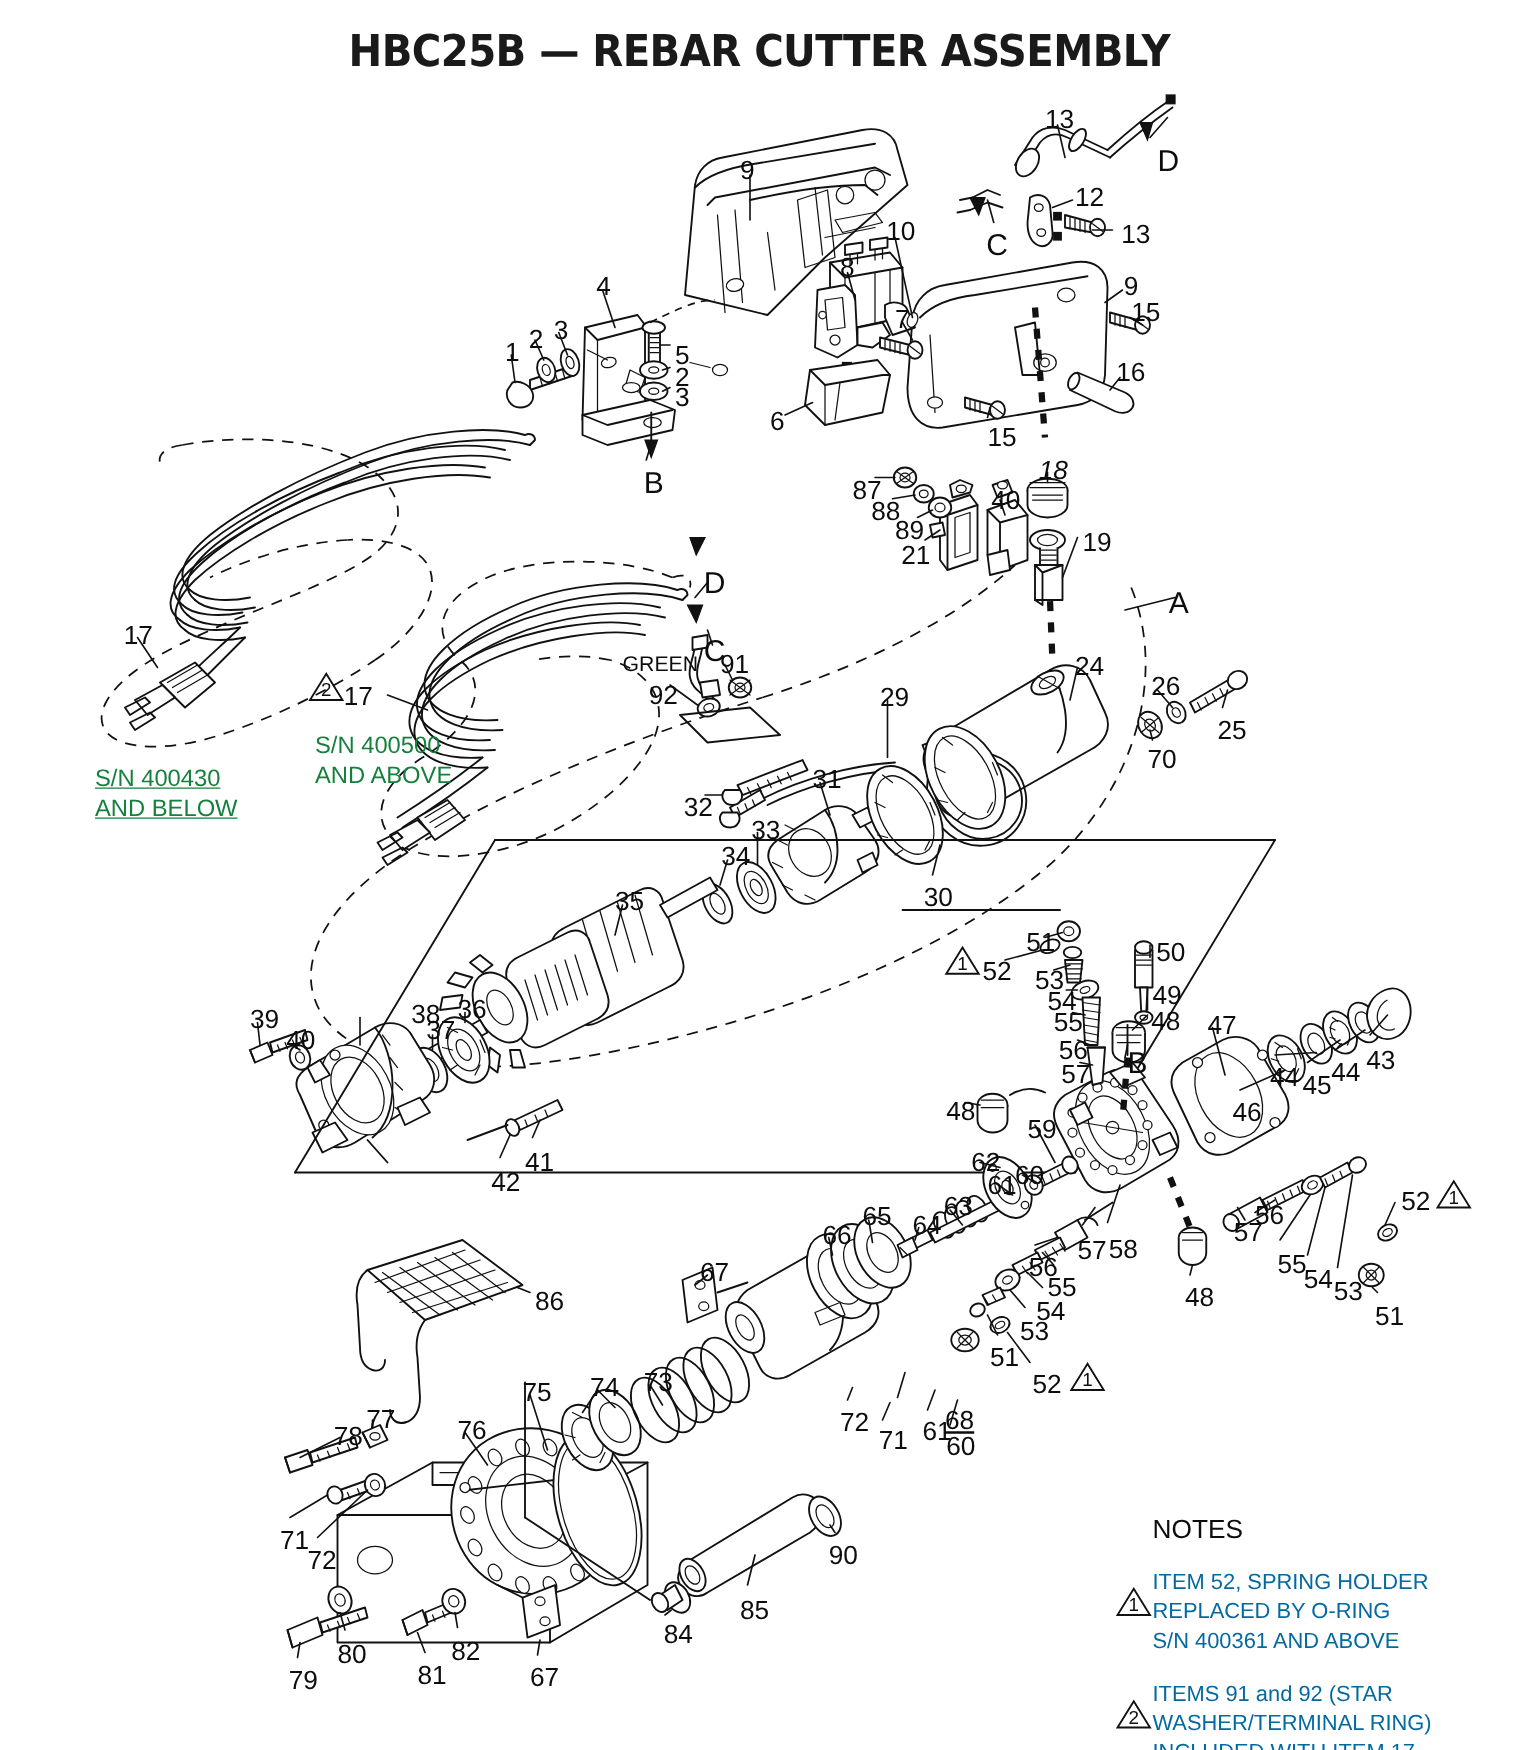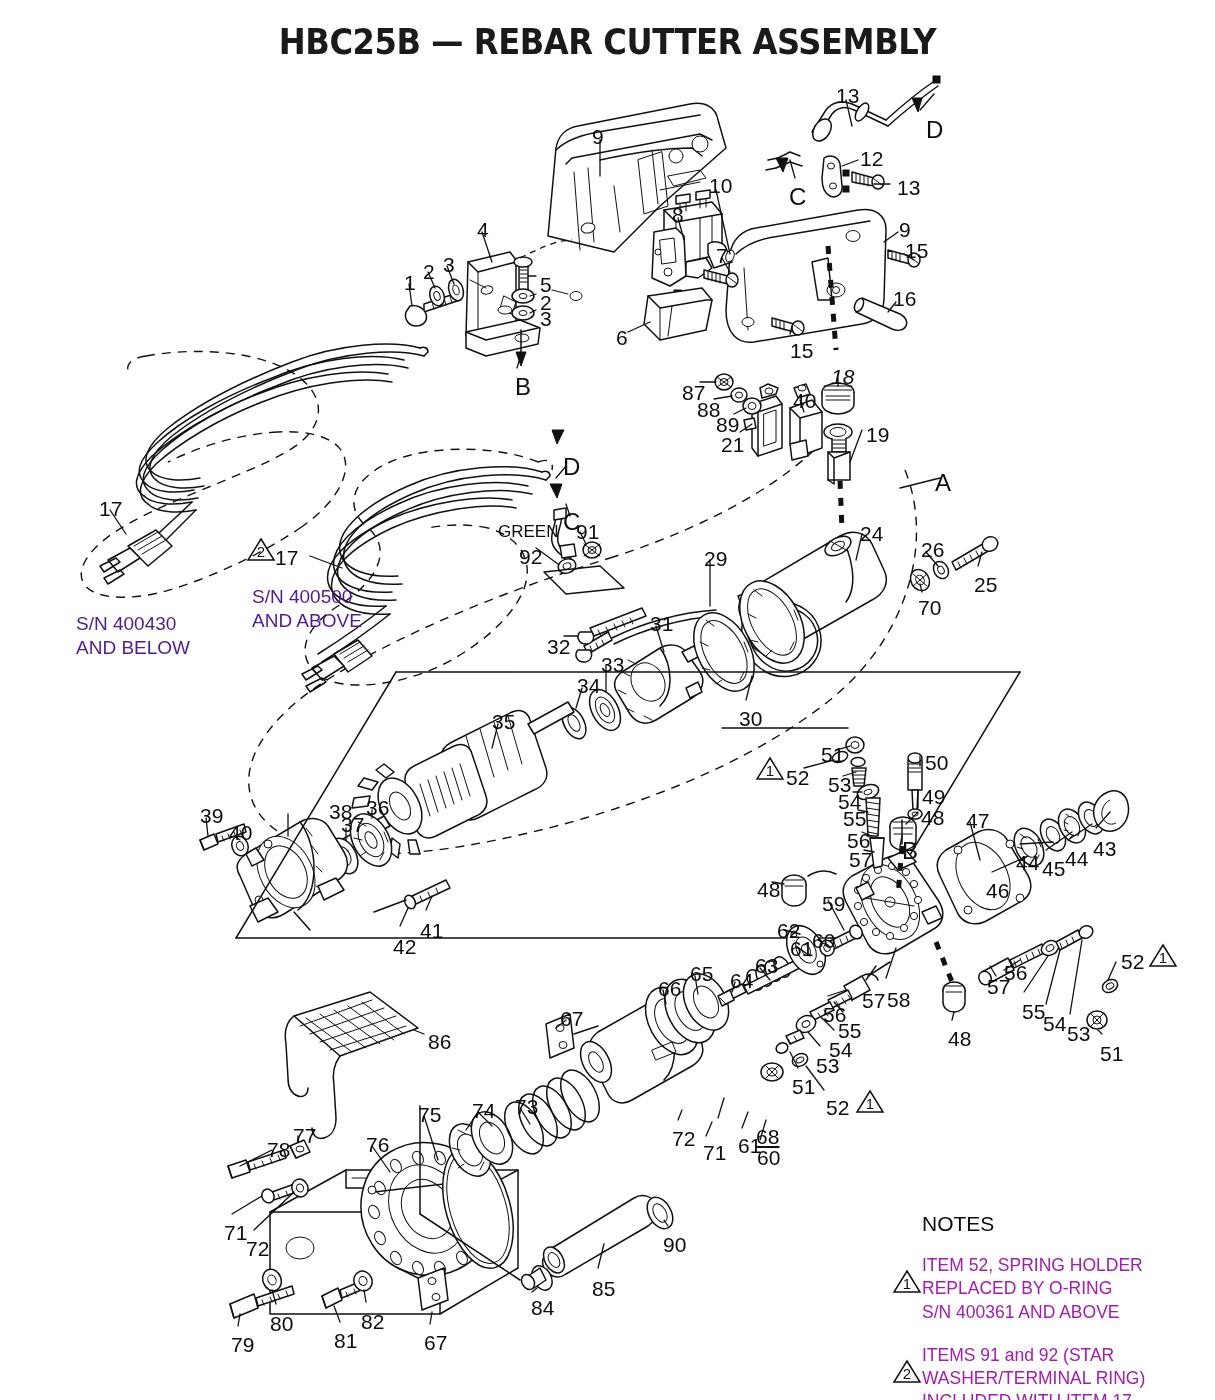--- a/index.html
+++ b/index.html
@@ -51,7 +51,7 @@
     position: absolute;
     font-family: "Liberation Sans", sans-serif;
     font-size: 19px;
-    color: #4c1d95;
+    color: #15803d;
     line-height: 1.25;
     white-space: pre;
   }

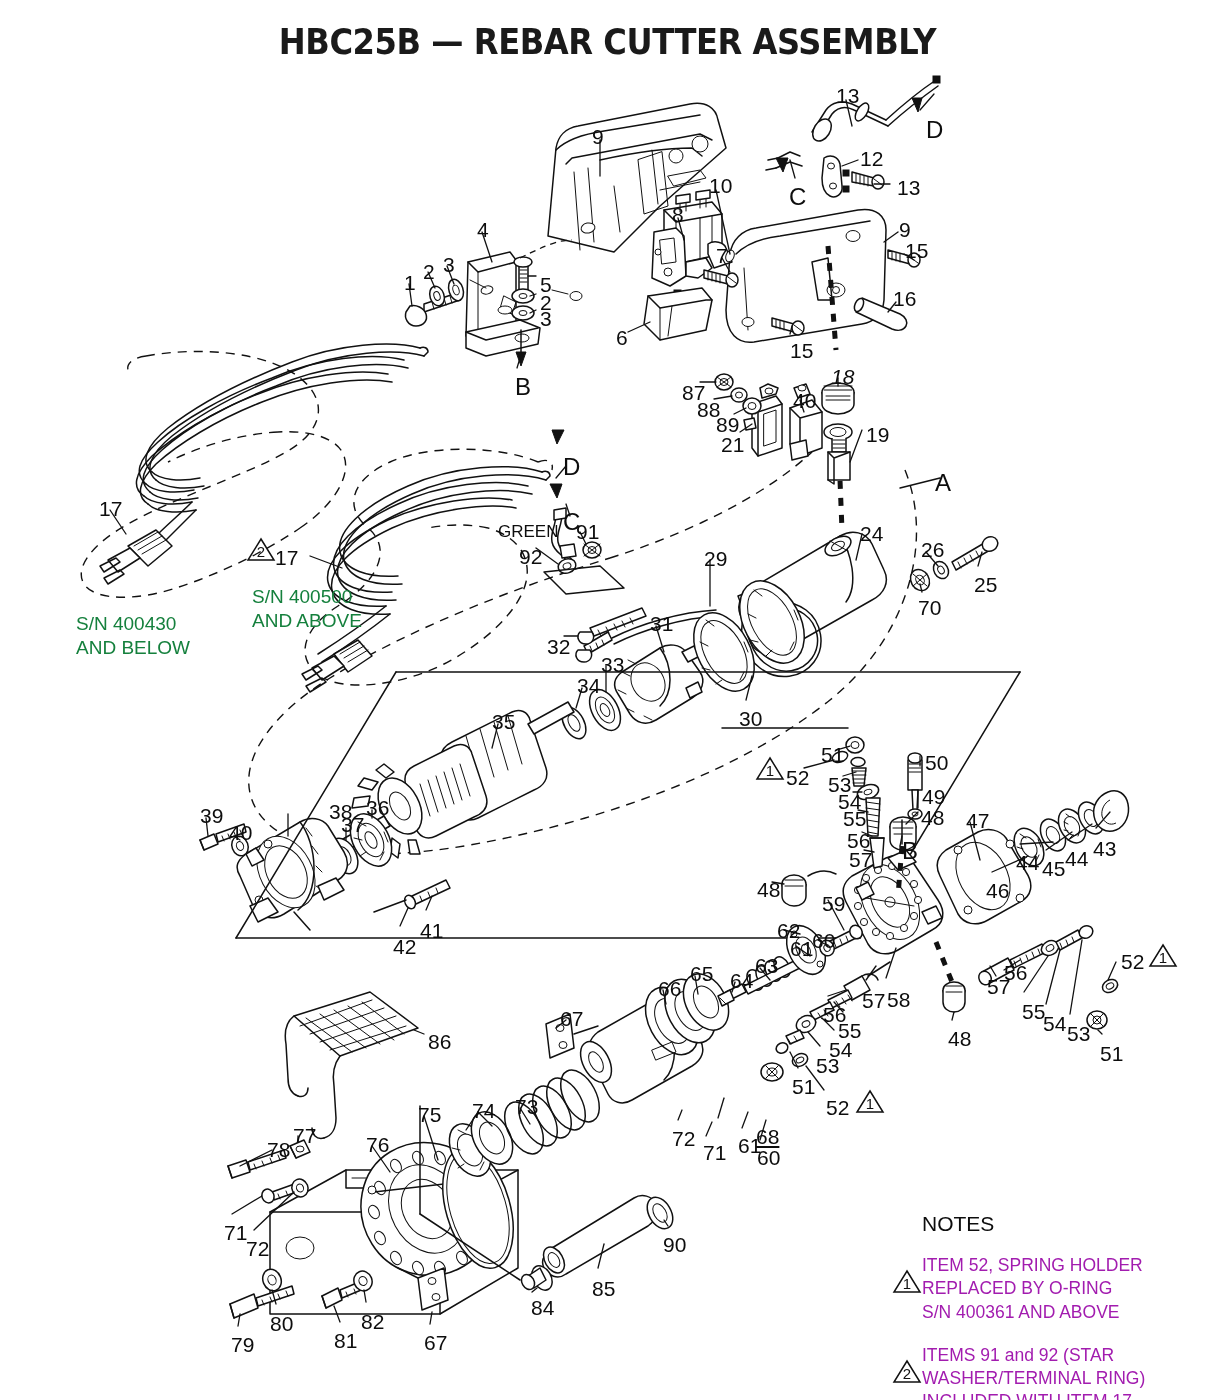--- a/index.html
+++ b/index.html
@@ -1022,7 +1022,7 @@
 
   <div class="green-lbl" style="left:498px; top:522px;">GREEN</div>
 
-  <div class="sn" style="left:76px; top:612px;">S/N 400430
+  <div class="sn" style="left:76px; top:612px;text-decoration:underline;">S/N 400430
 AND BELOW</div>
   <div class="sn" style="left:252px; top:585px;">S/N 400500
 AND ABOVE</div>

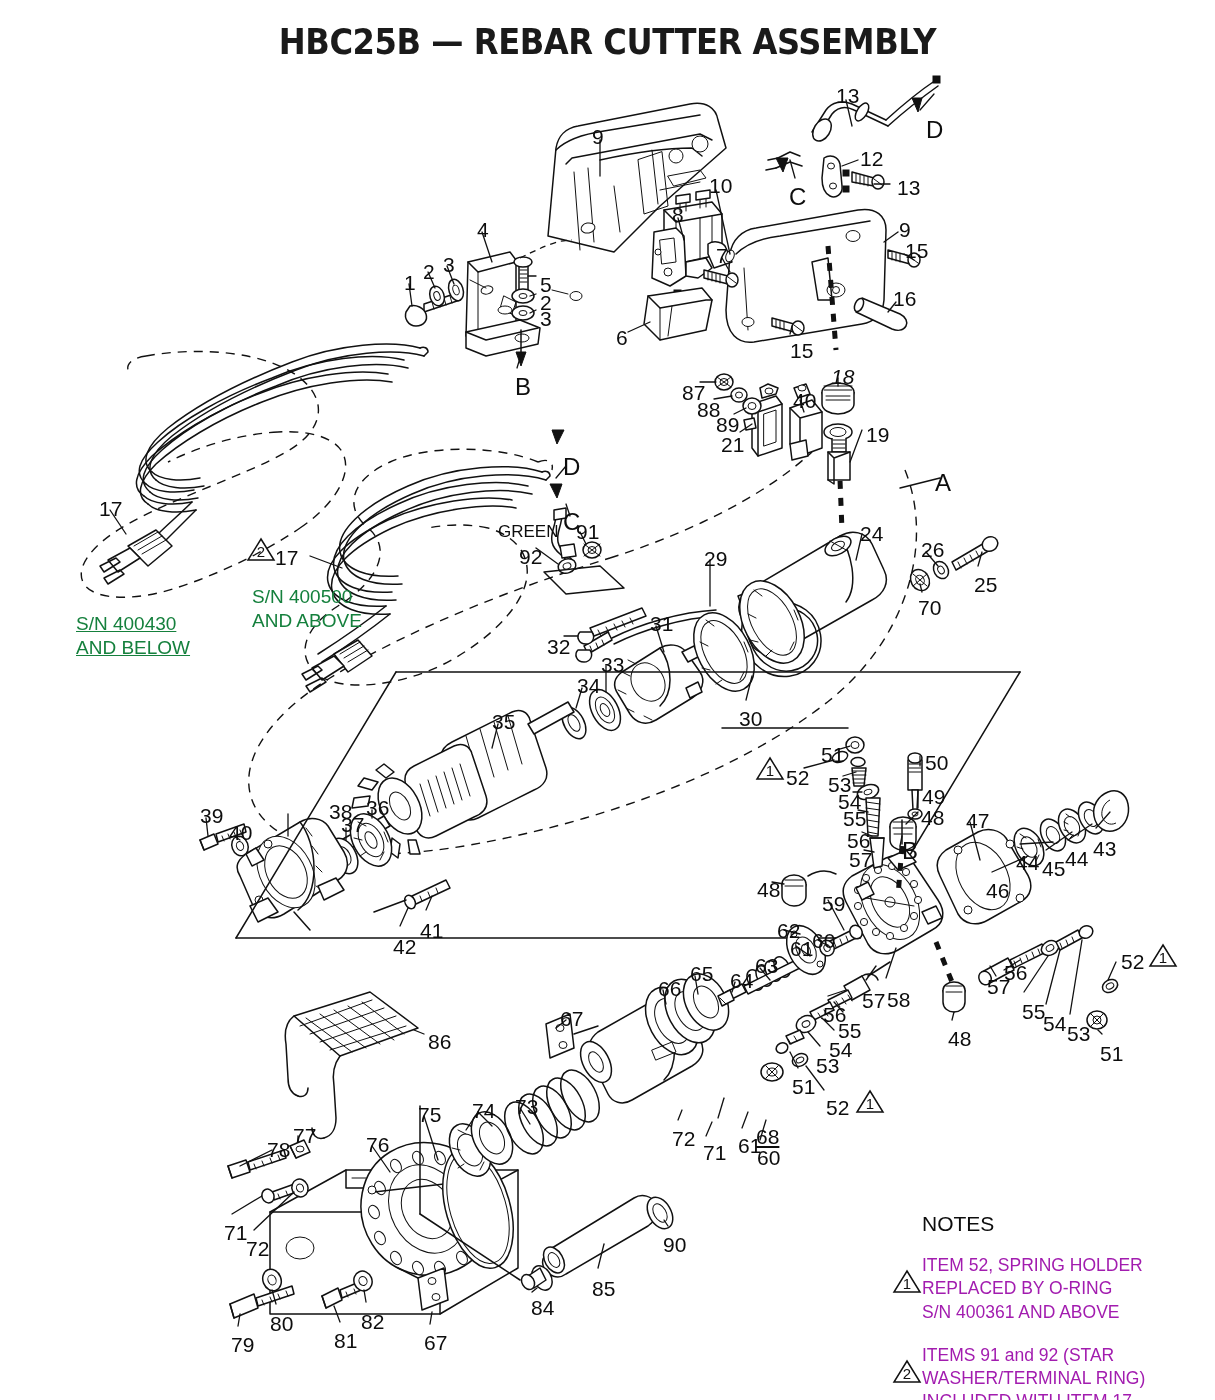--- a/index.html
+++ b/index.html
@@ -79,7 +79,7 @@
   .note-text {
     font-size: 17.5px;
     line-height: 1.33;
-    color: #a21caf;
+    color: #0369a1;
     white-space: pre-line;
     margin-left: 0;
   }

